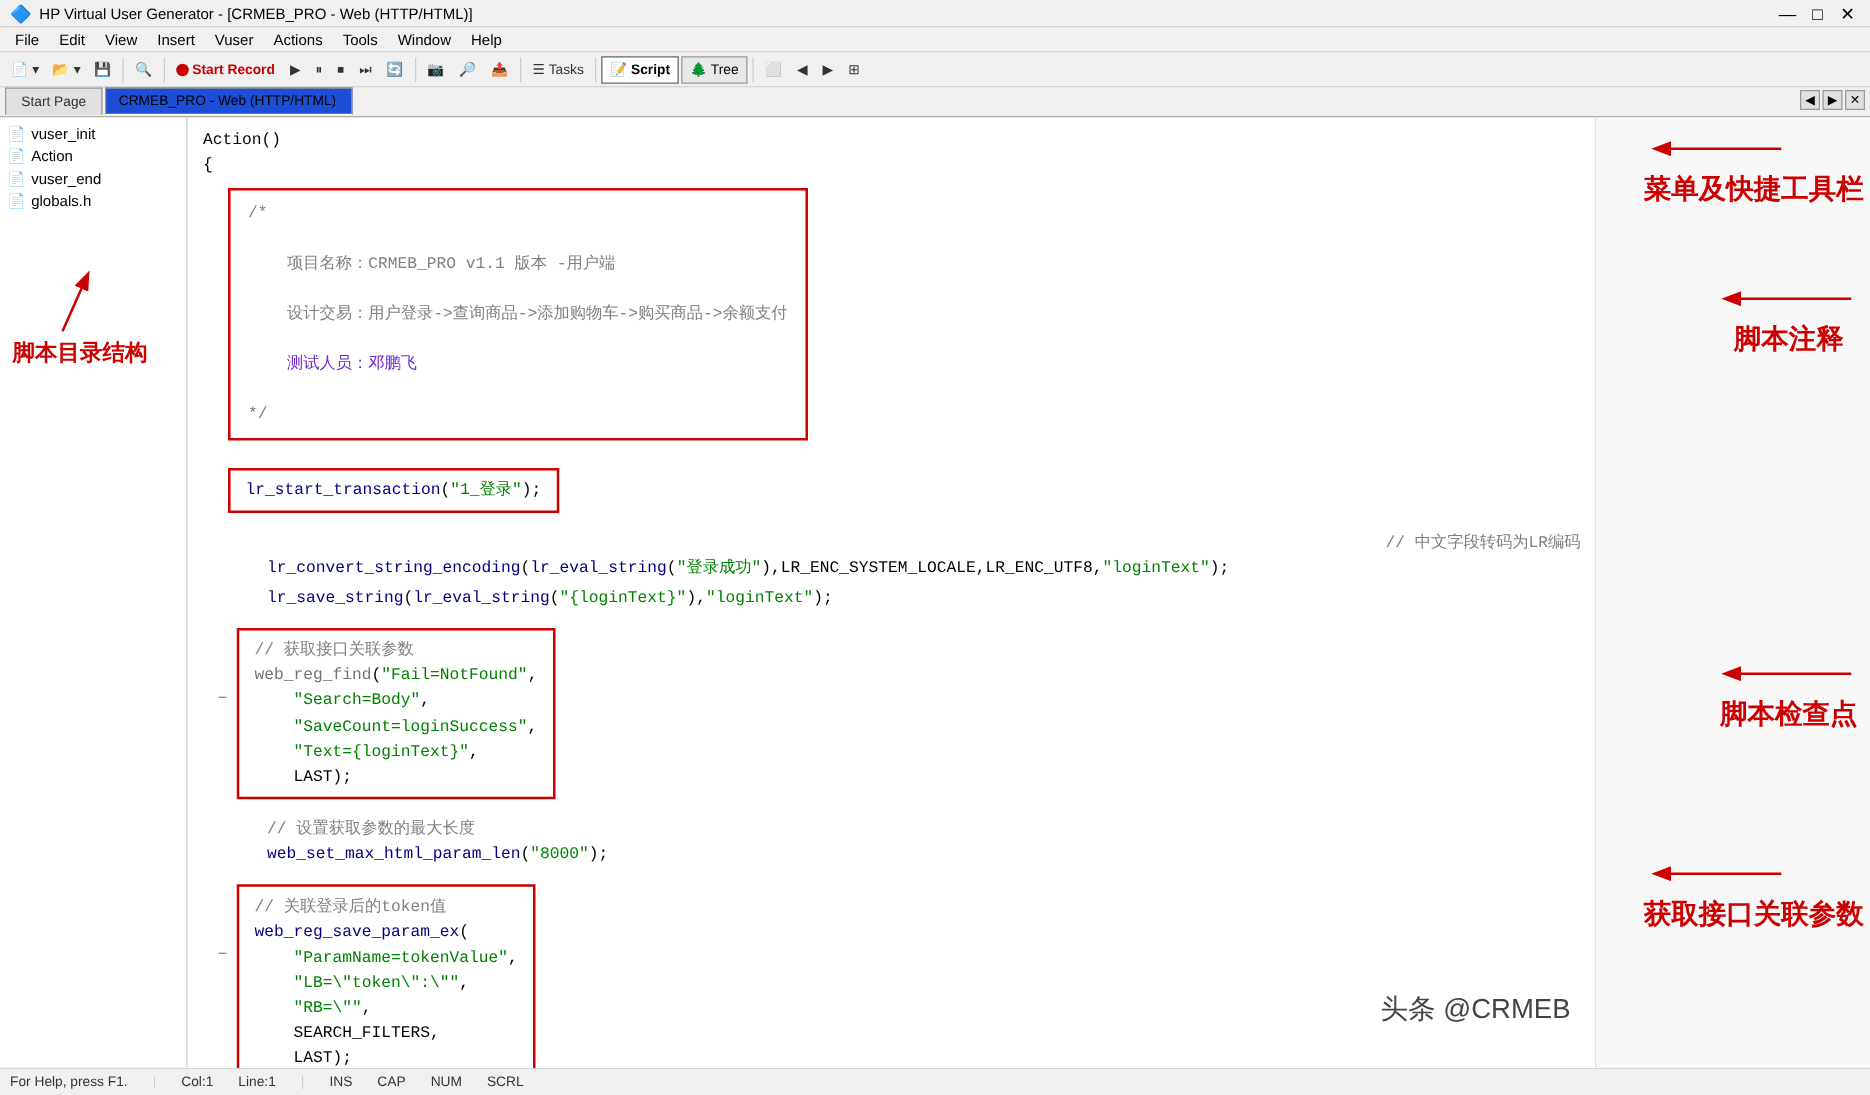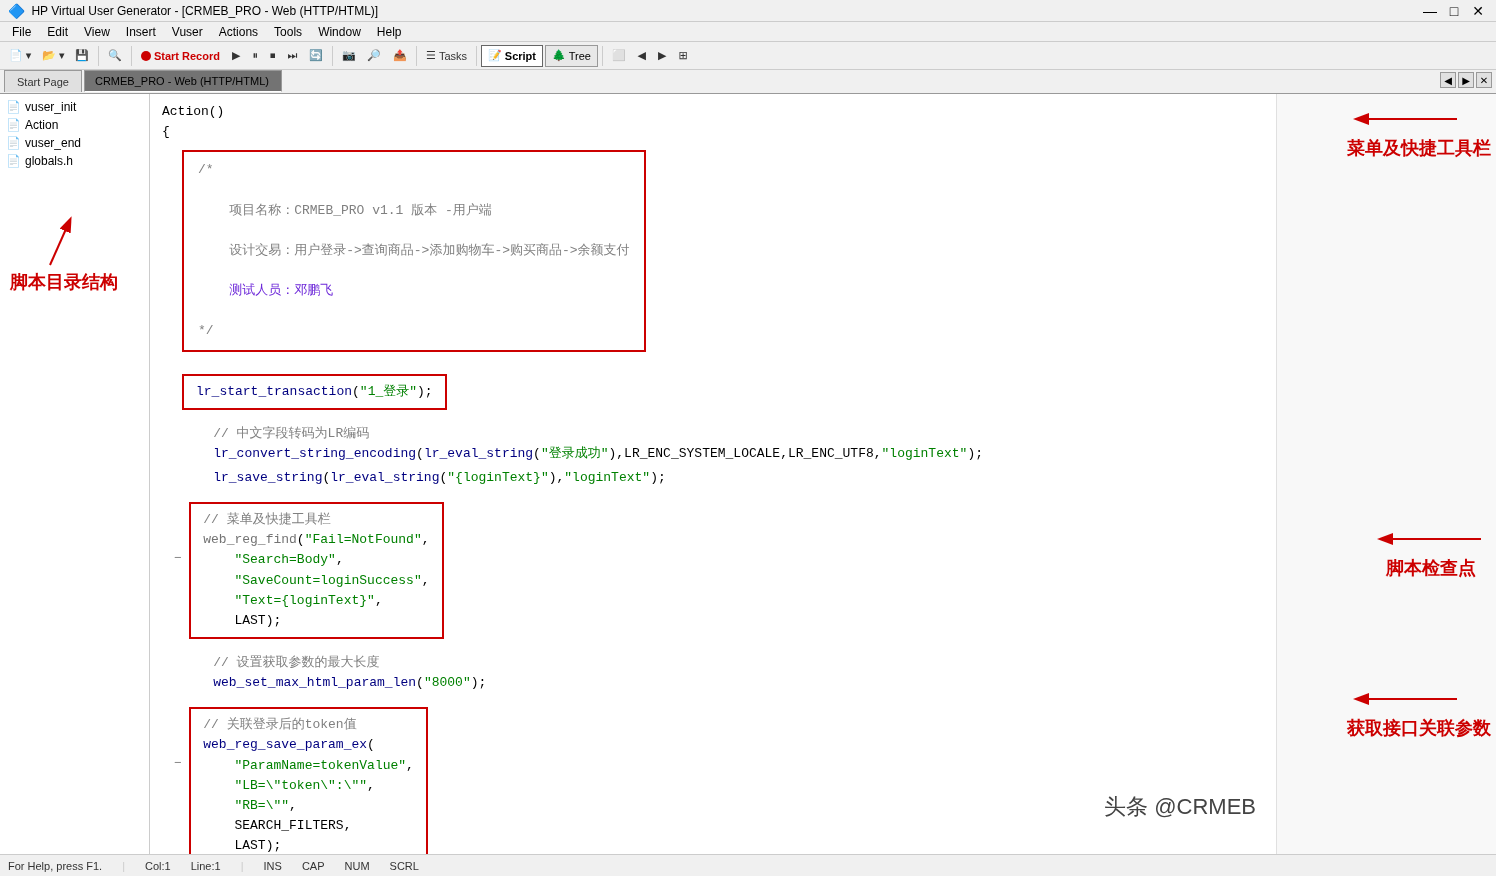--- a/index.html
+++ b/index.html
@@ -101,7 +101,7 @@
       margin-right: 2px;
       color: #333;
     }
-    .tab.active { background: #737373; border-bottom: 1px solid #fff; color: #000; font-weight: normal; padding-left: 10px; }
+    .tab.active { background: #1d4ed8; border-bottom: 1px solid #fff; color: #000; font-weight: normal; padding-left: 10px; }
     .tab-nav { margin-left: auto; display: flex; gap: 2px; padding: 2px 4px; }
     .tab-nav-btn { width: 16px; height: 16px; border: 1px solid #999; background: #e0e0e0; cursor: pointer; font-size: 10px; display: flex; align-items: center; justify-content: center; }
 

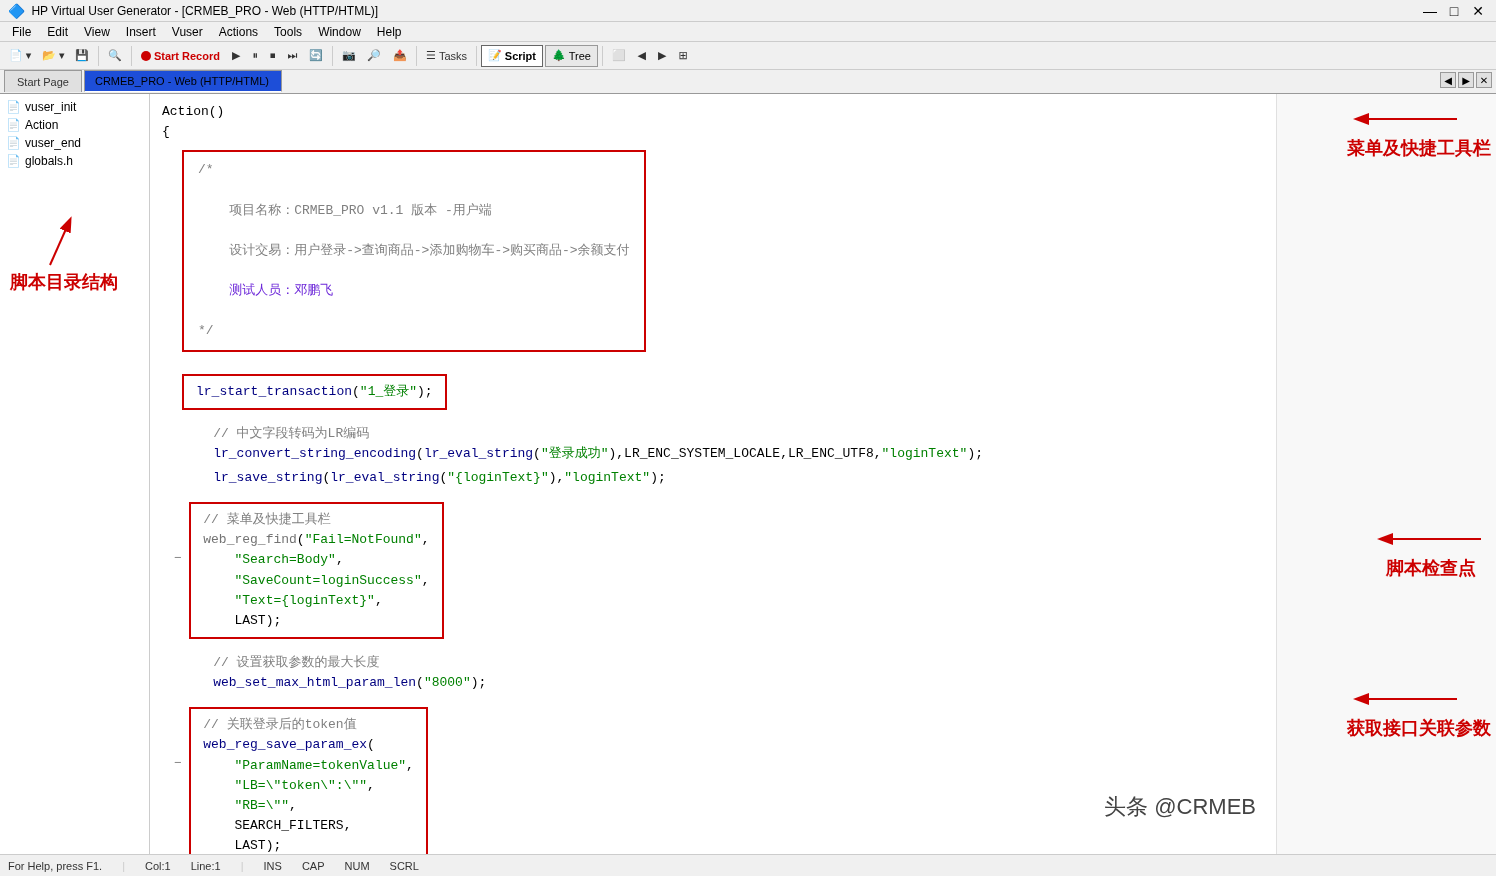--- a/index.html
+++ b/index.html
@@ -172,7 +172,7 @@
     
     .red-label {
       color: #cc0000;
-      font-size: 18px;
+      font-size: 22px;
       font-weight: bold;
       font-family: 'SimHei', 'Microsoft YaHei', sans-serif;
     }

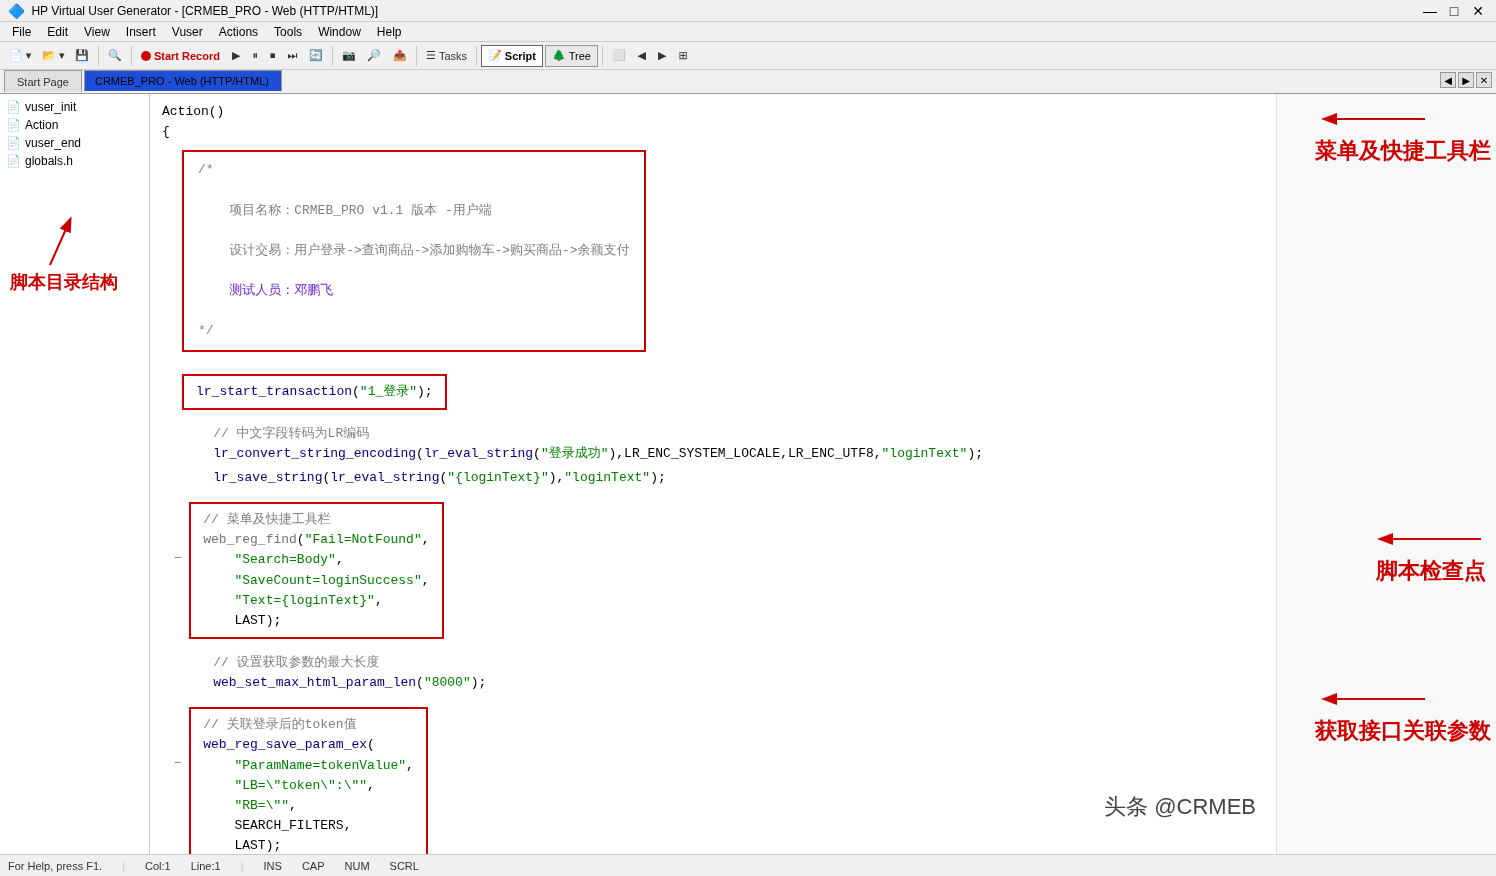--- a/index.html
+++ b/index.html
@@ -414,6 +414,17 @@
         <span class="red-label">菜单及快捷工具栏</span>
       </div>
 
+      <div style="position:absolute; top:130px; right:5px; text-align:center;">
+        <svg width="120" height="30" style="display:block; margin-bottom:2px;">
+          <defs>
+              <marker id="ah2" markerWidth="8" markerHeight="8" refX="6" refY="3" orient="auto">
+                <path d="M0,0 L0,6 L8,3 z" fill="#cc0000"></path>
+              </marker>
+            </defs>
+          <line x1="110" y1="15" x2="10" y2="15" stroke="#cc0000" stroke-width="2" marker-end="url(#ah2)"></line>
+        </svg>
+        <span class="red-label">脚本注释</span>
+      </div>
 
 
       <div style="position:absolute; top:590px; right:5px; text-align:center;">

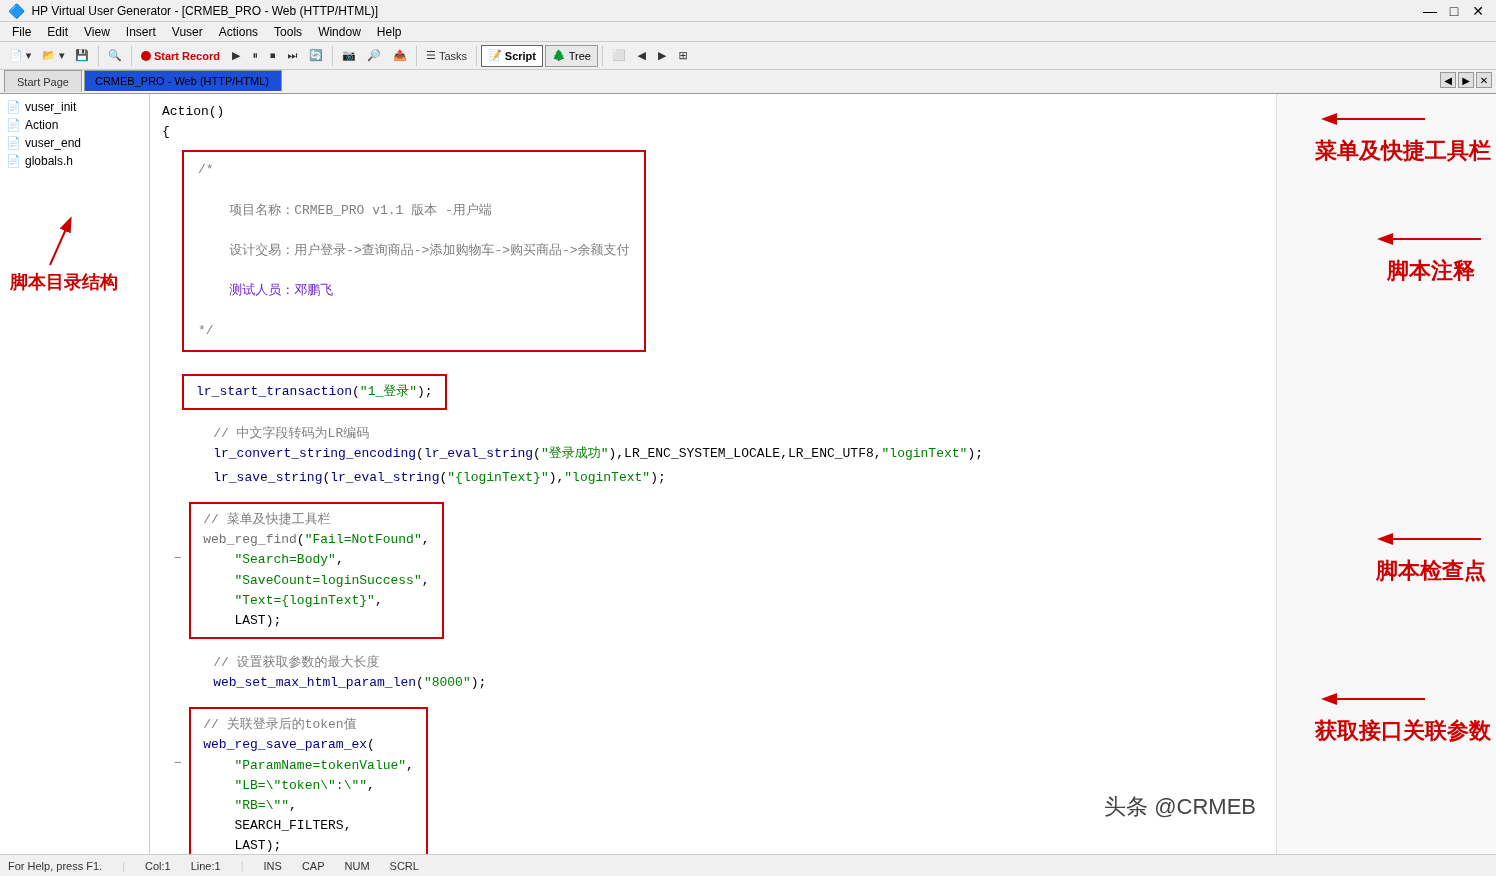--- a/index.html
+++ b/index.html
@@ -348,7 +348,7 @@
       <div style="height:10px;"></div>
 
       
-      <div class="code-line" style="color:#808080; padding-left:20px;">    // 中文字段转码为LR编码</div>
+      <div class="code-line" style="color:#808080; padding-left:20px;text-align:right;">    // 中文字段转码为LR编码</div>
       <div class="code-line" style="padding-left:20px;">    <span style="color:#000080;">lr_convert_string_encoding</span>(<span style="color:#000080;">lr_eval_string</span>(<span style="color:#008000;">"登录成功"</span>),LR_ENC_SYSTEM_LOCALE,LR_ENC_UTF8,<span style="color:#008000;">"loginText"</span>);</div>
       <div style="height:4px;"></div>
       <div class="code-line" style="padding-left:20px;">    <span style="color:#000080;">lr_save_string</span>(<span style="color:#000080;">lr_eval_string</span>(<span style="color:#008000;">"{loginText}"</span>),<span style="color:#008000;">"loginText"</span>);</div>

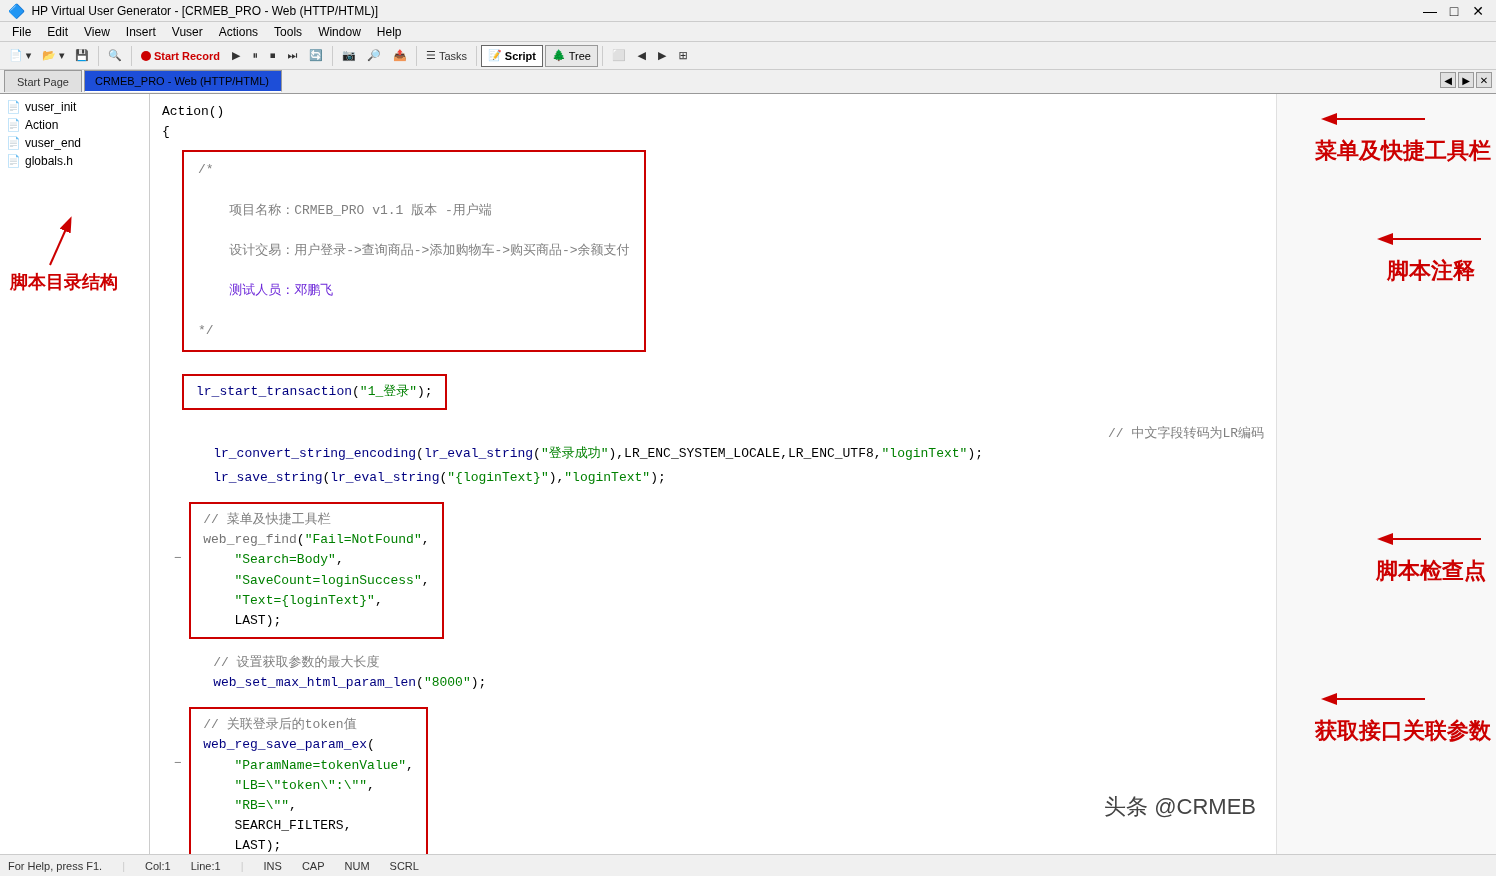--- a/index.html
+++ b/index.html
@@ -359,7 +359,7 @@
       <div style="position:relative; display:flex; align-items:flex-start;">
         <span style="padding-left:12px; padding-top:50px; color:#888; font-size:12px; font-family:monospace;">−</span>
         <div style="margin: 4px 8px; border: 2px solid #cc0000; display: inline-block; padding: 6px 12px; background:#fff;">
-          <div class="code-line" style="color:#808080;">// 菜单及快捷工具栏</div>
+          <div class="code-line" style="color:#808080;">// 获取接口关联参数</div>
           <div class="code-line"><span style="color:#737373;">web_reg_find</span>(<span style="color:#008000;">"Fail=NotFound"</span>,</div>
           <div class="code-line">    <span style="color:#008000;">"Search=Body"</span>,</div>
           <div class="code-line">    <span style="color:#008000;">"SaveCount=loginSuccess"</span>,</div>

